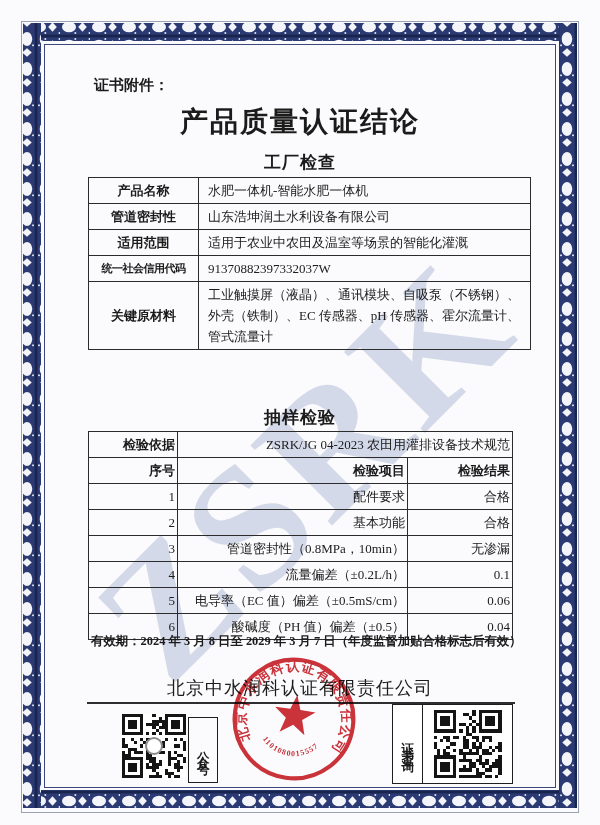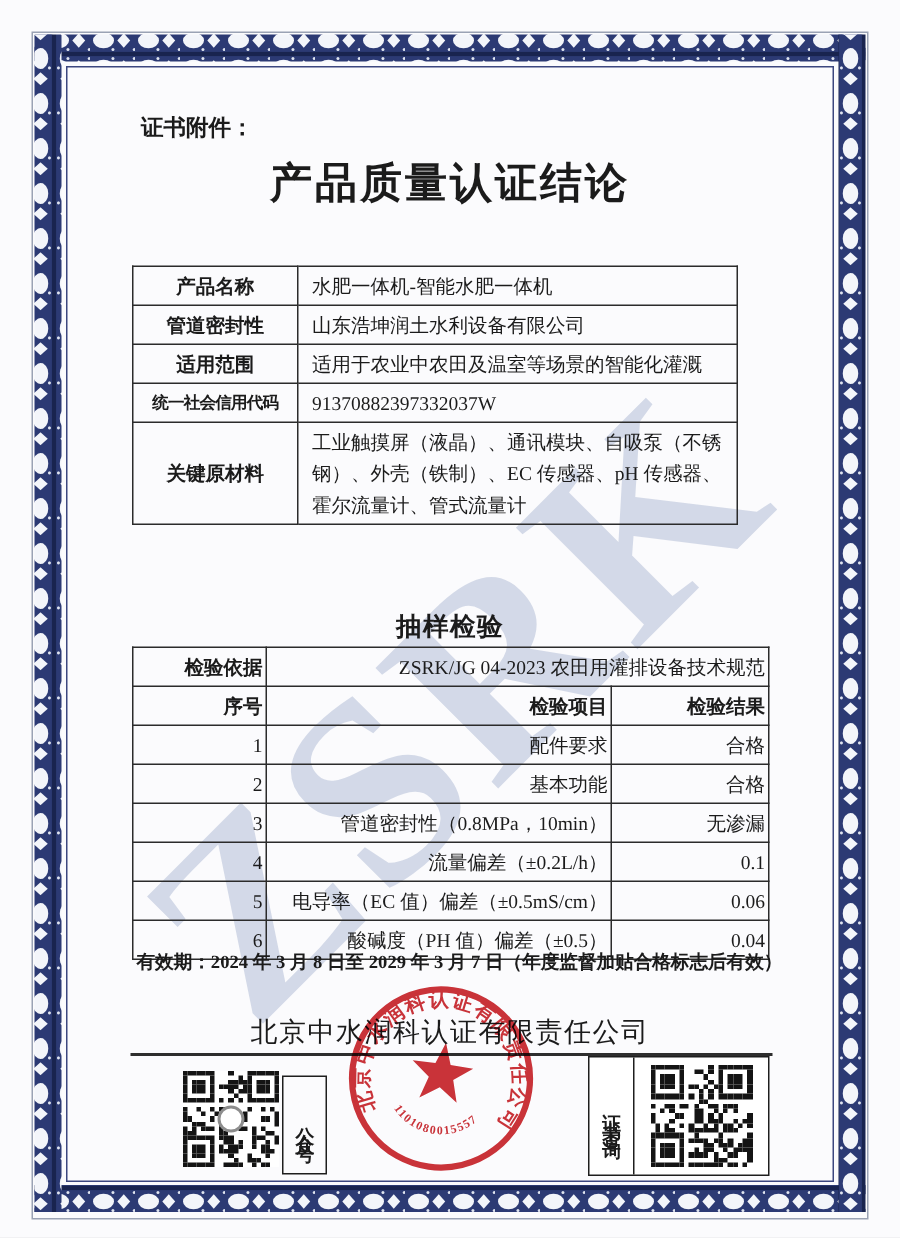--- a/index.html
+++ b/index.html
@@ -103,6 +103,7 @@
 
   <div class="attach">证书附件：</div>
   <div class="title">产品质量认证结论</div>
+  <div class="sec sec1">工厂检查</div>
 
   <table class="t1">
     <colgroup>

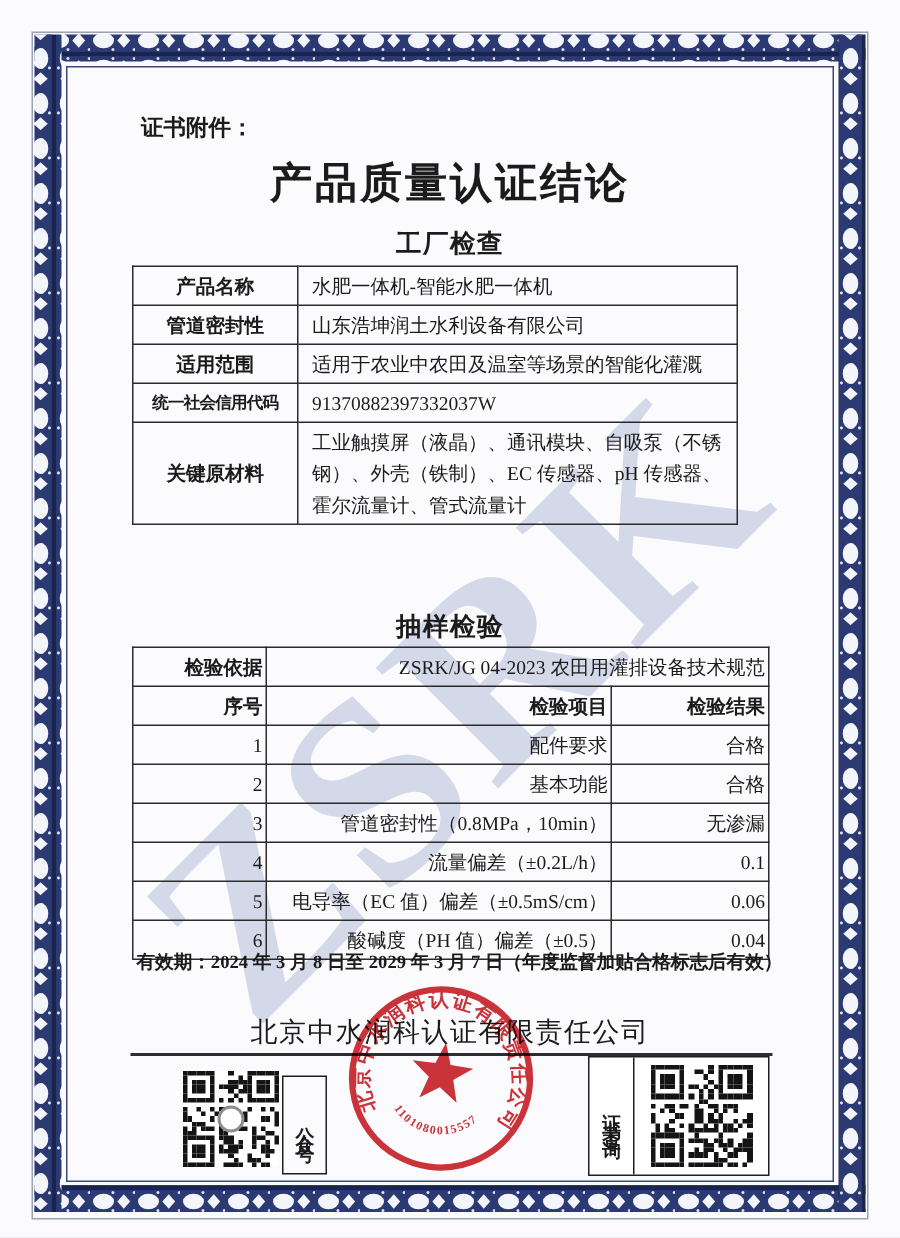--- a/index.html
+++ b/index.html
@@ -25,7 +25,7 @@
   .sec1{top:151px;} .sec2{top:406px;}
   
   table{border-collapse:collapse;table-layout:fixed;z-index:2;background:transparent;}
-  .t1{position:absolute;left:88px;top:177px;width:404px;}
+  .t1{position:absolute;left:88px;top:177px;width:443px;}
   .t2{position:absolute;left:88px;top:431px;width:424px;}
   th,td{border:1.5px solid #2b2b2b;font-size:13px;font-family:"Liberation Serif",serif;}
   .t1 th{font-weight:700;text-align:center;padding:2px 1px;}

